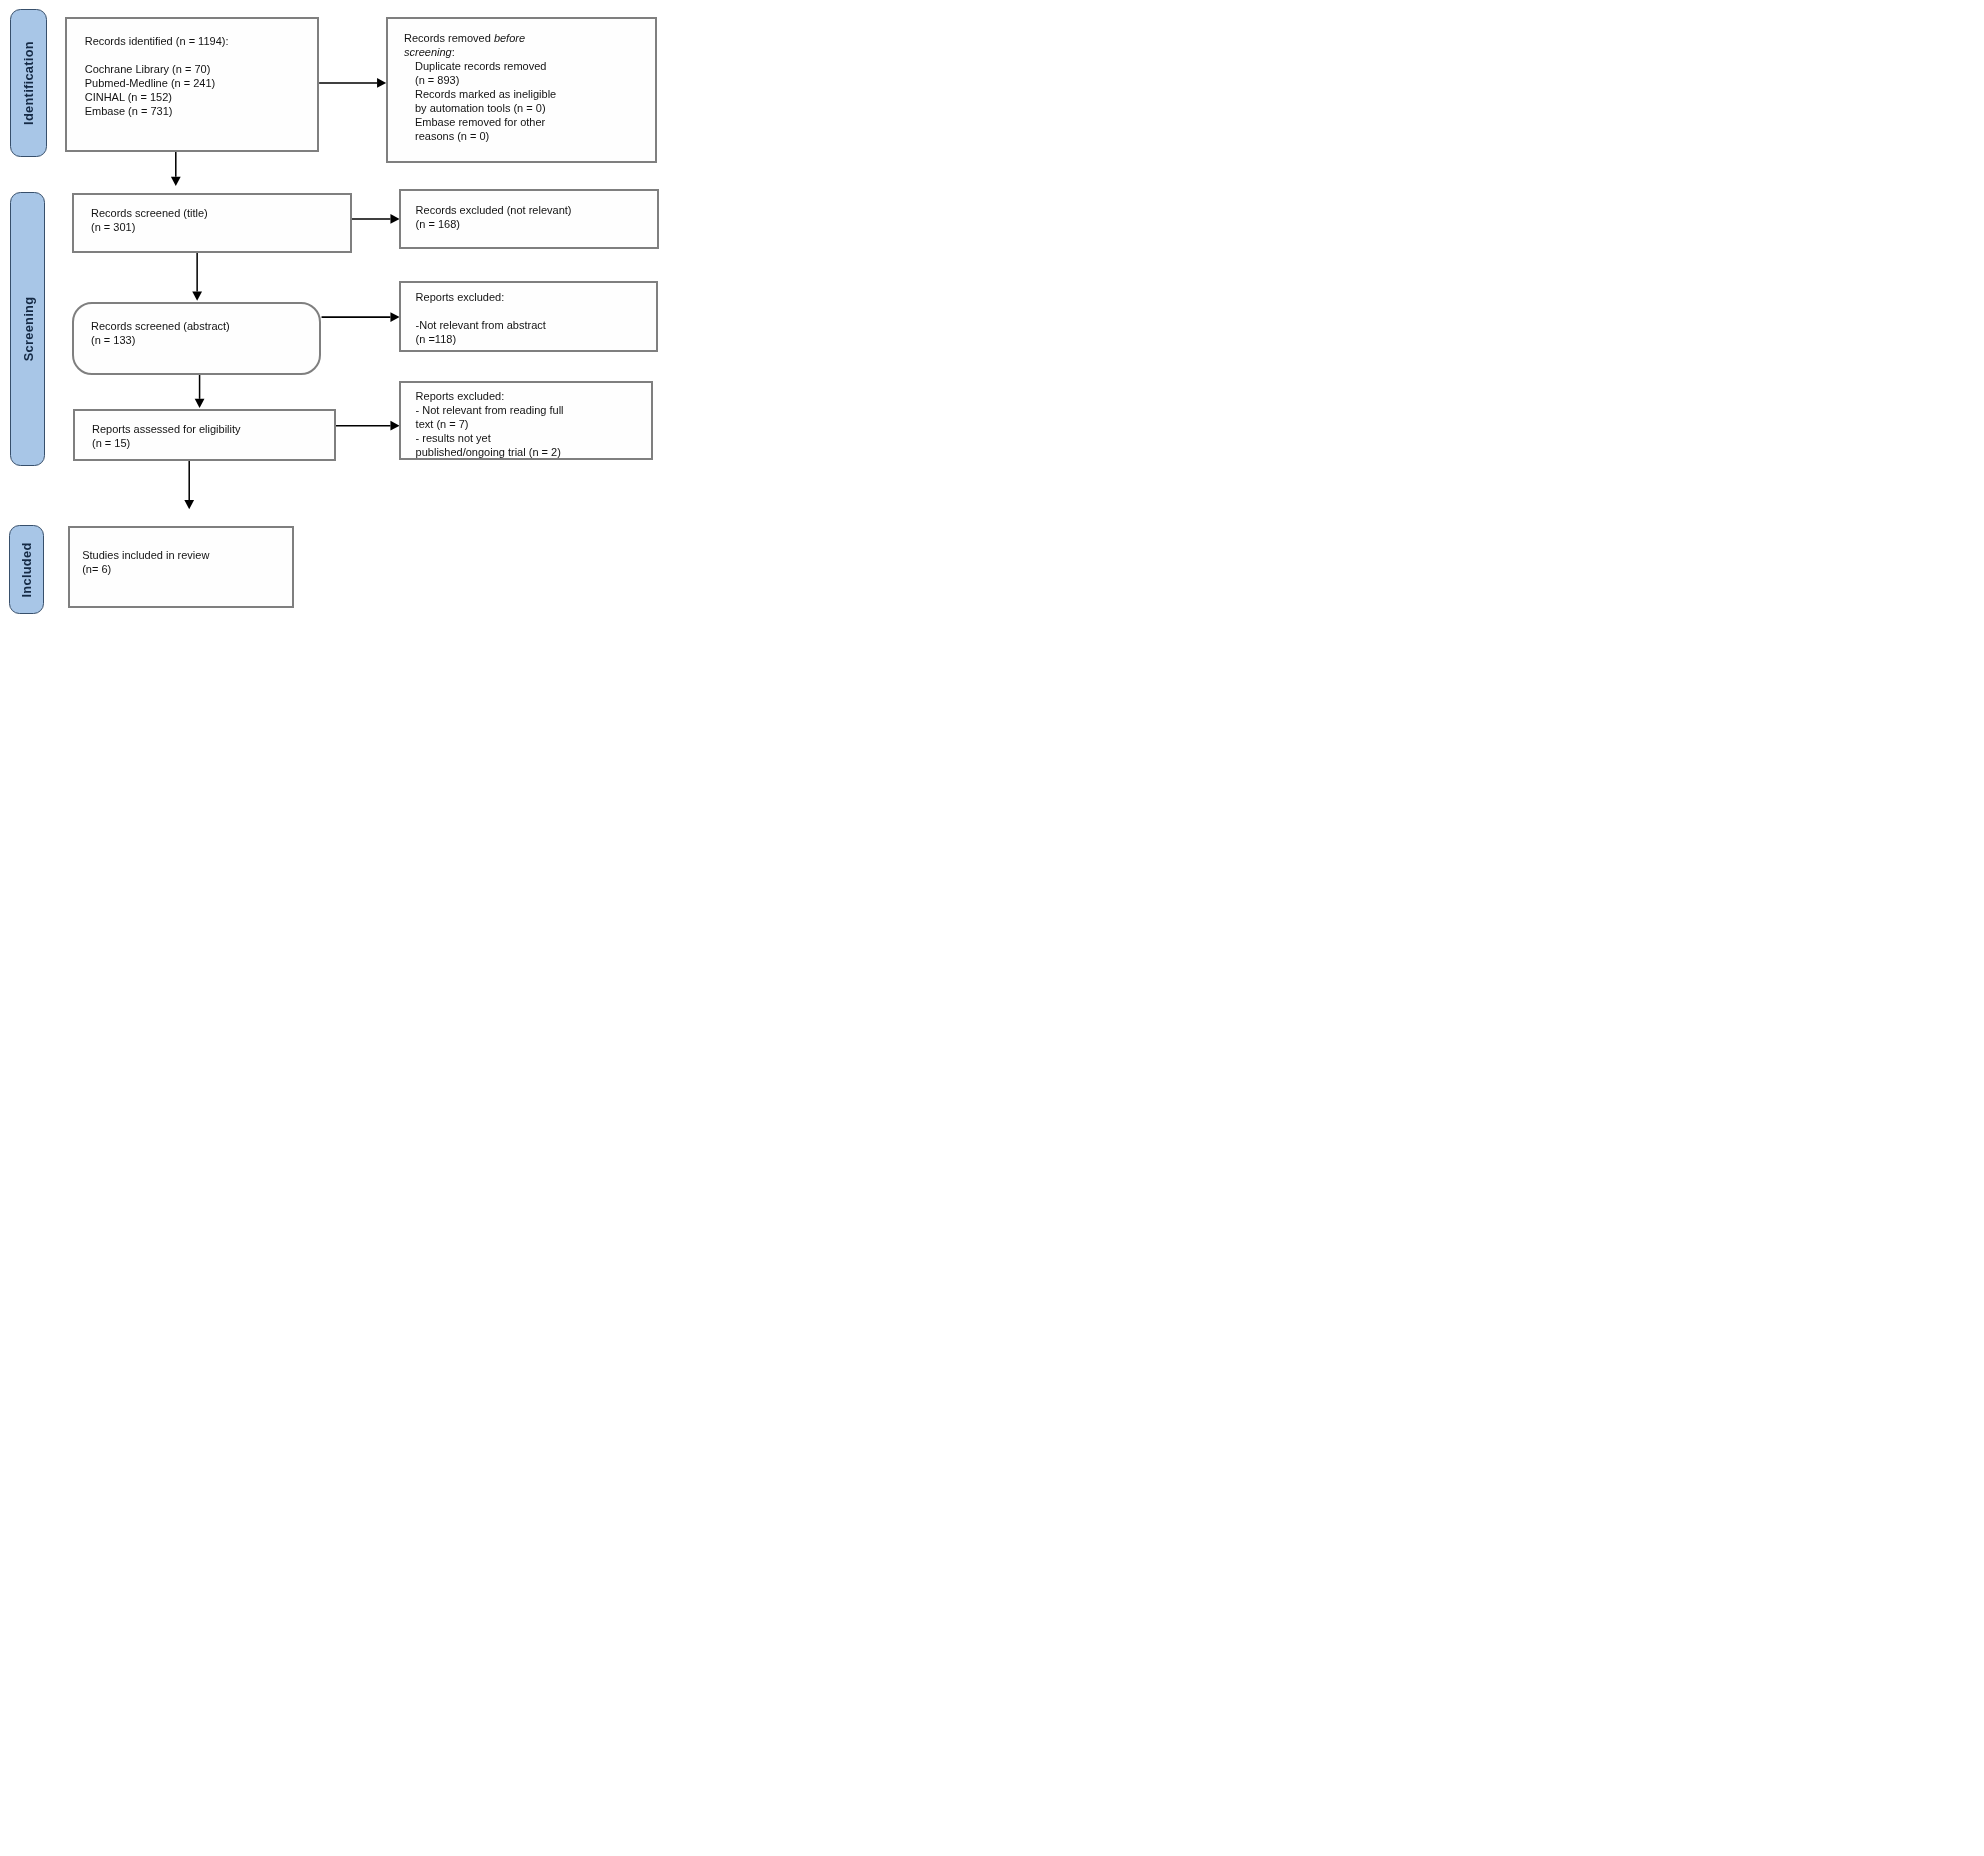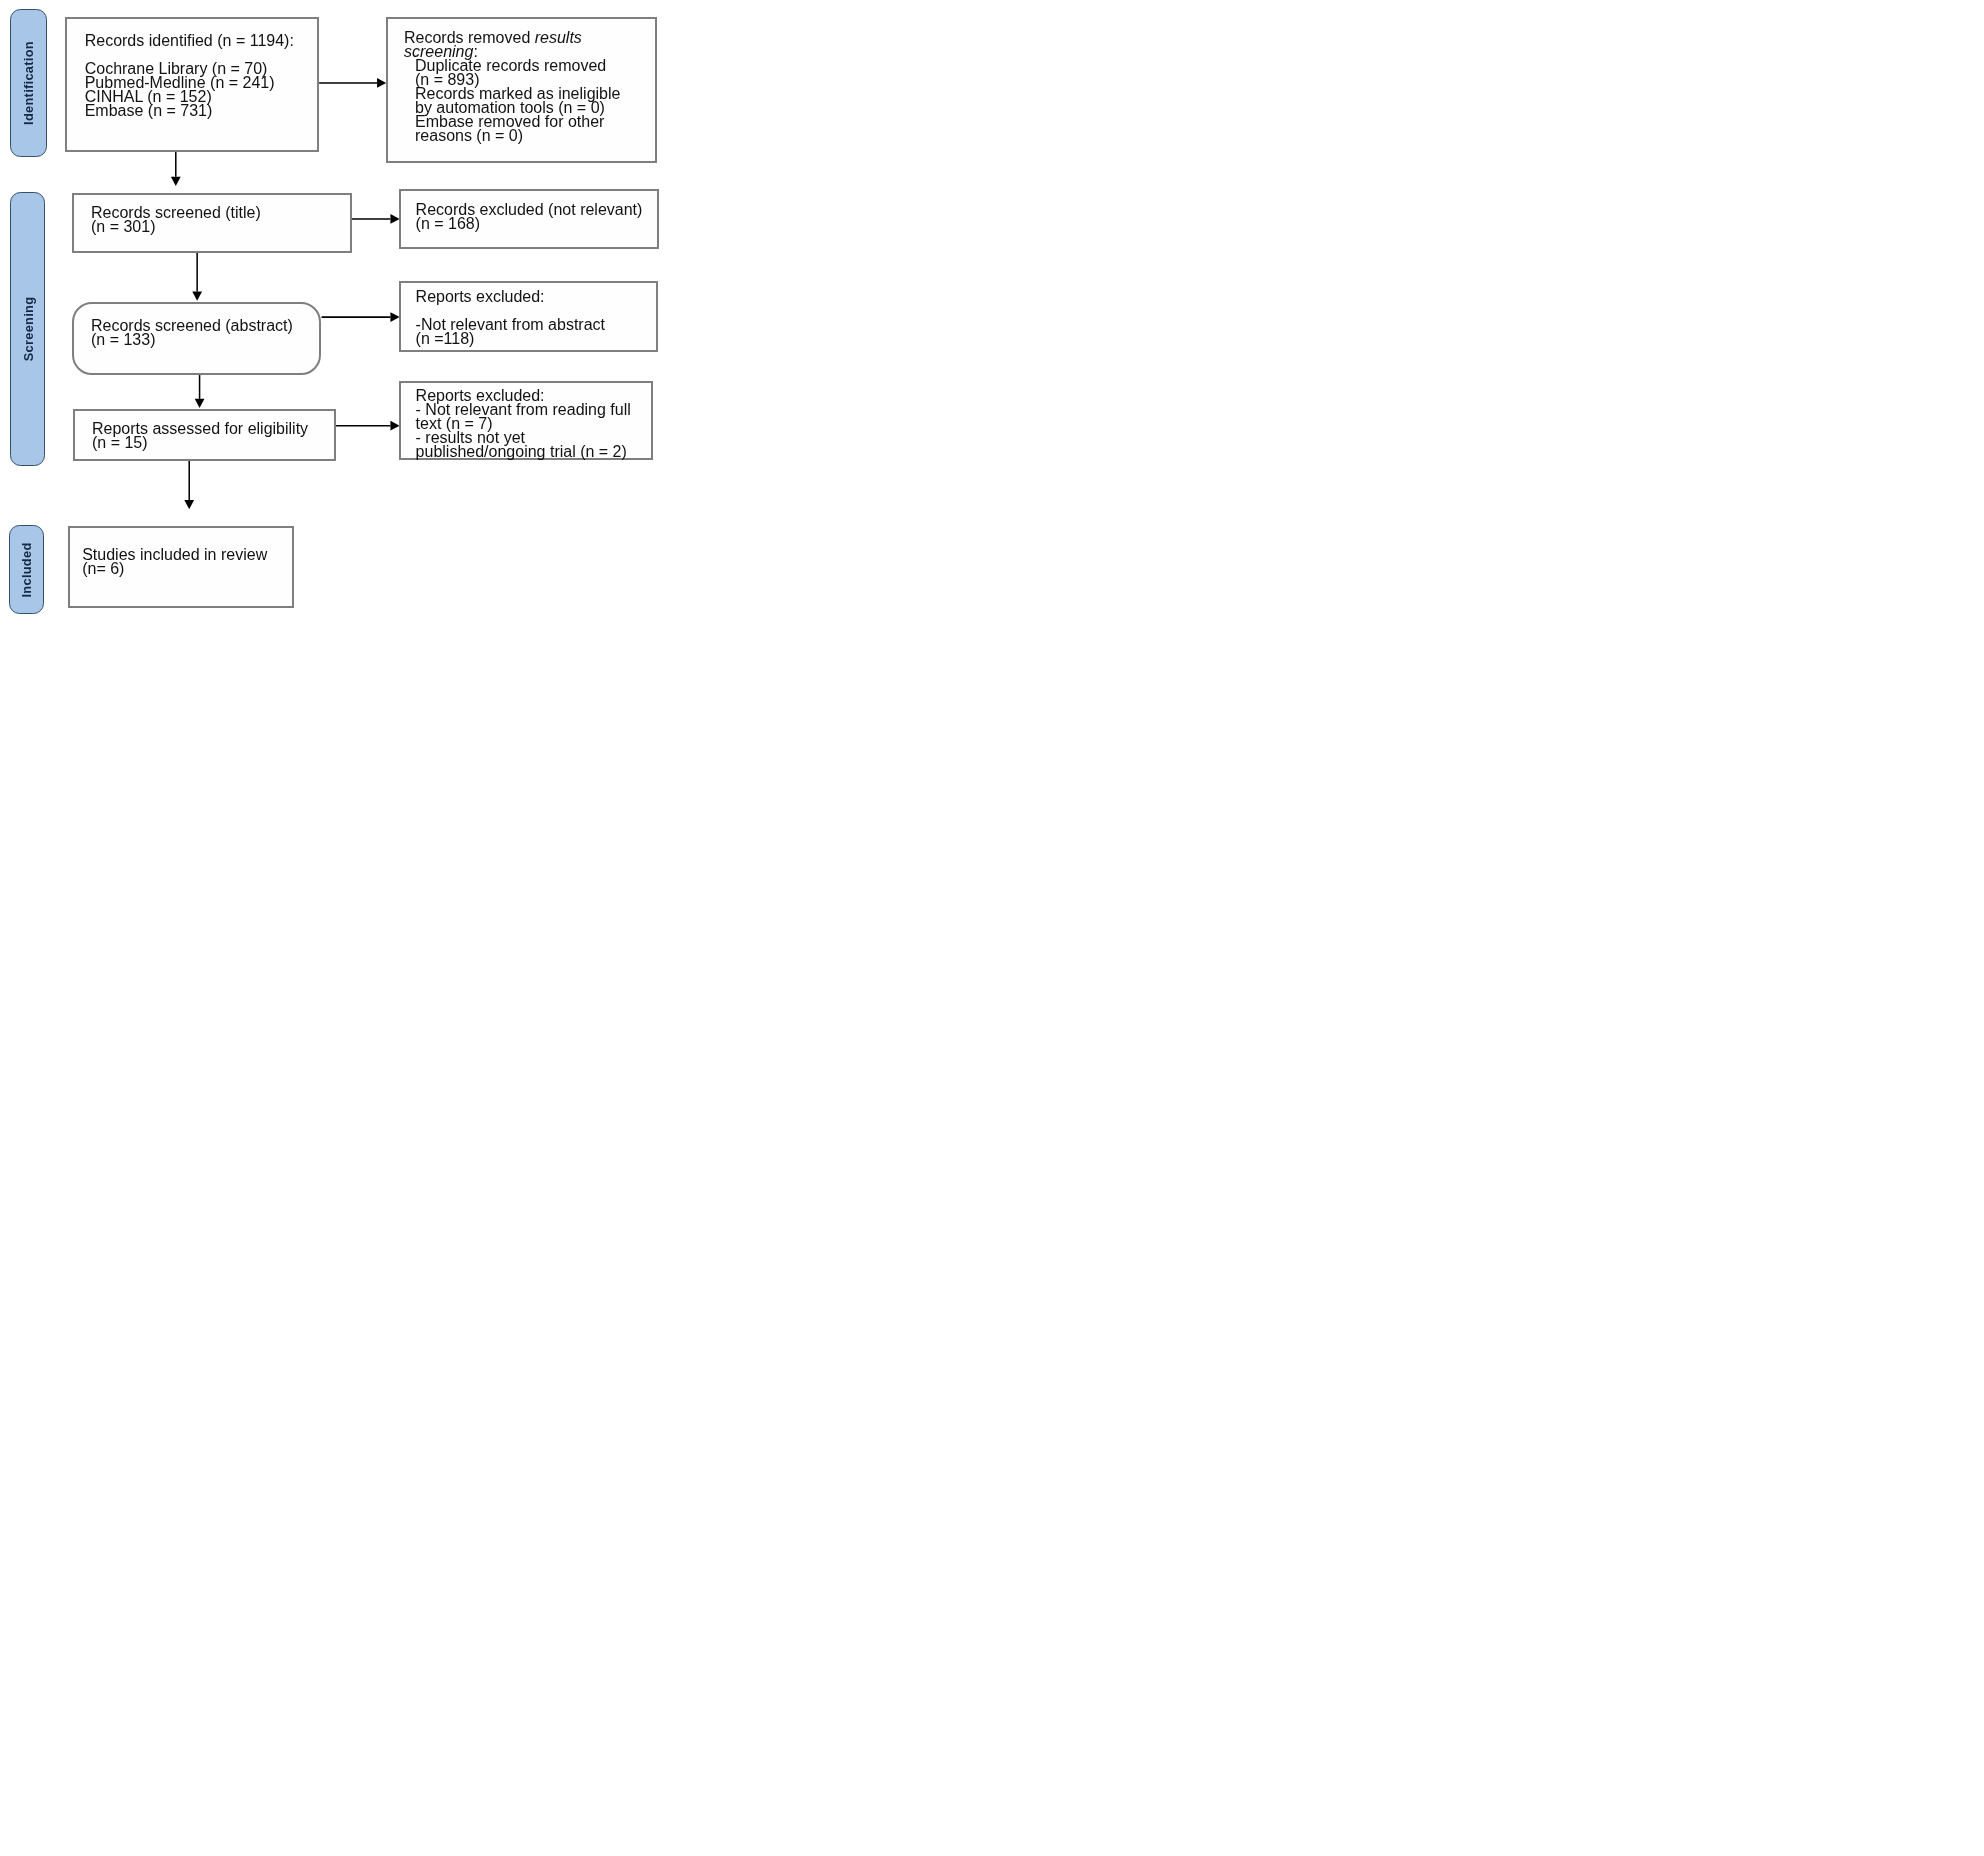--- a/index.html
+++ b/index.html
@@ -35,7 +35,7 @@
     border:2.2px solid #7f7f7f;
     box-sizing:border-box;
     color:#121212;
-    font-size:16px;
+    font-size:11px;
     line-height:14px;
   }
   .line { min-height:14px; white-space:nowrap; }

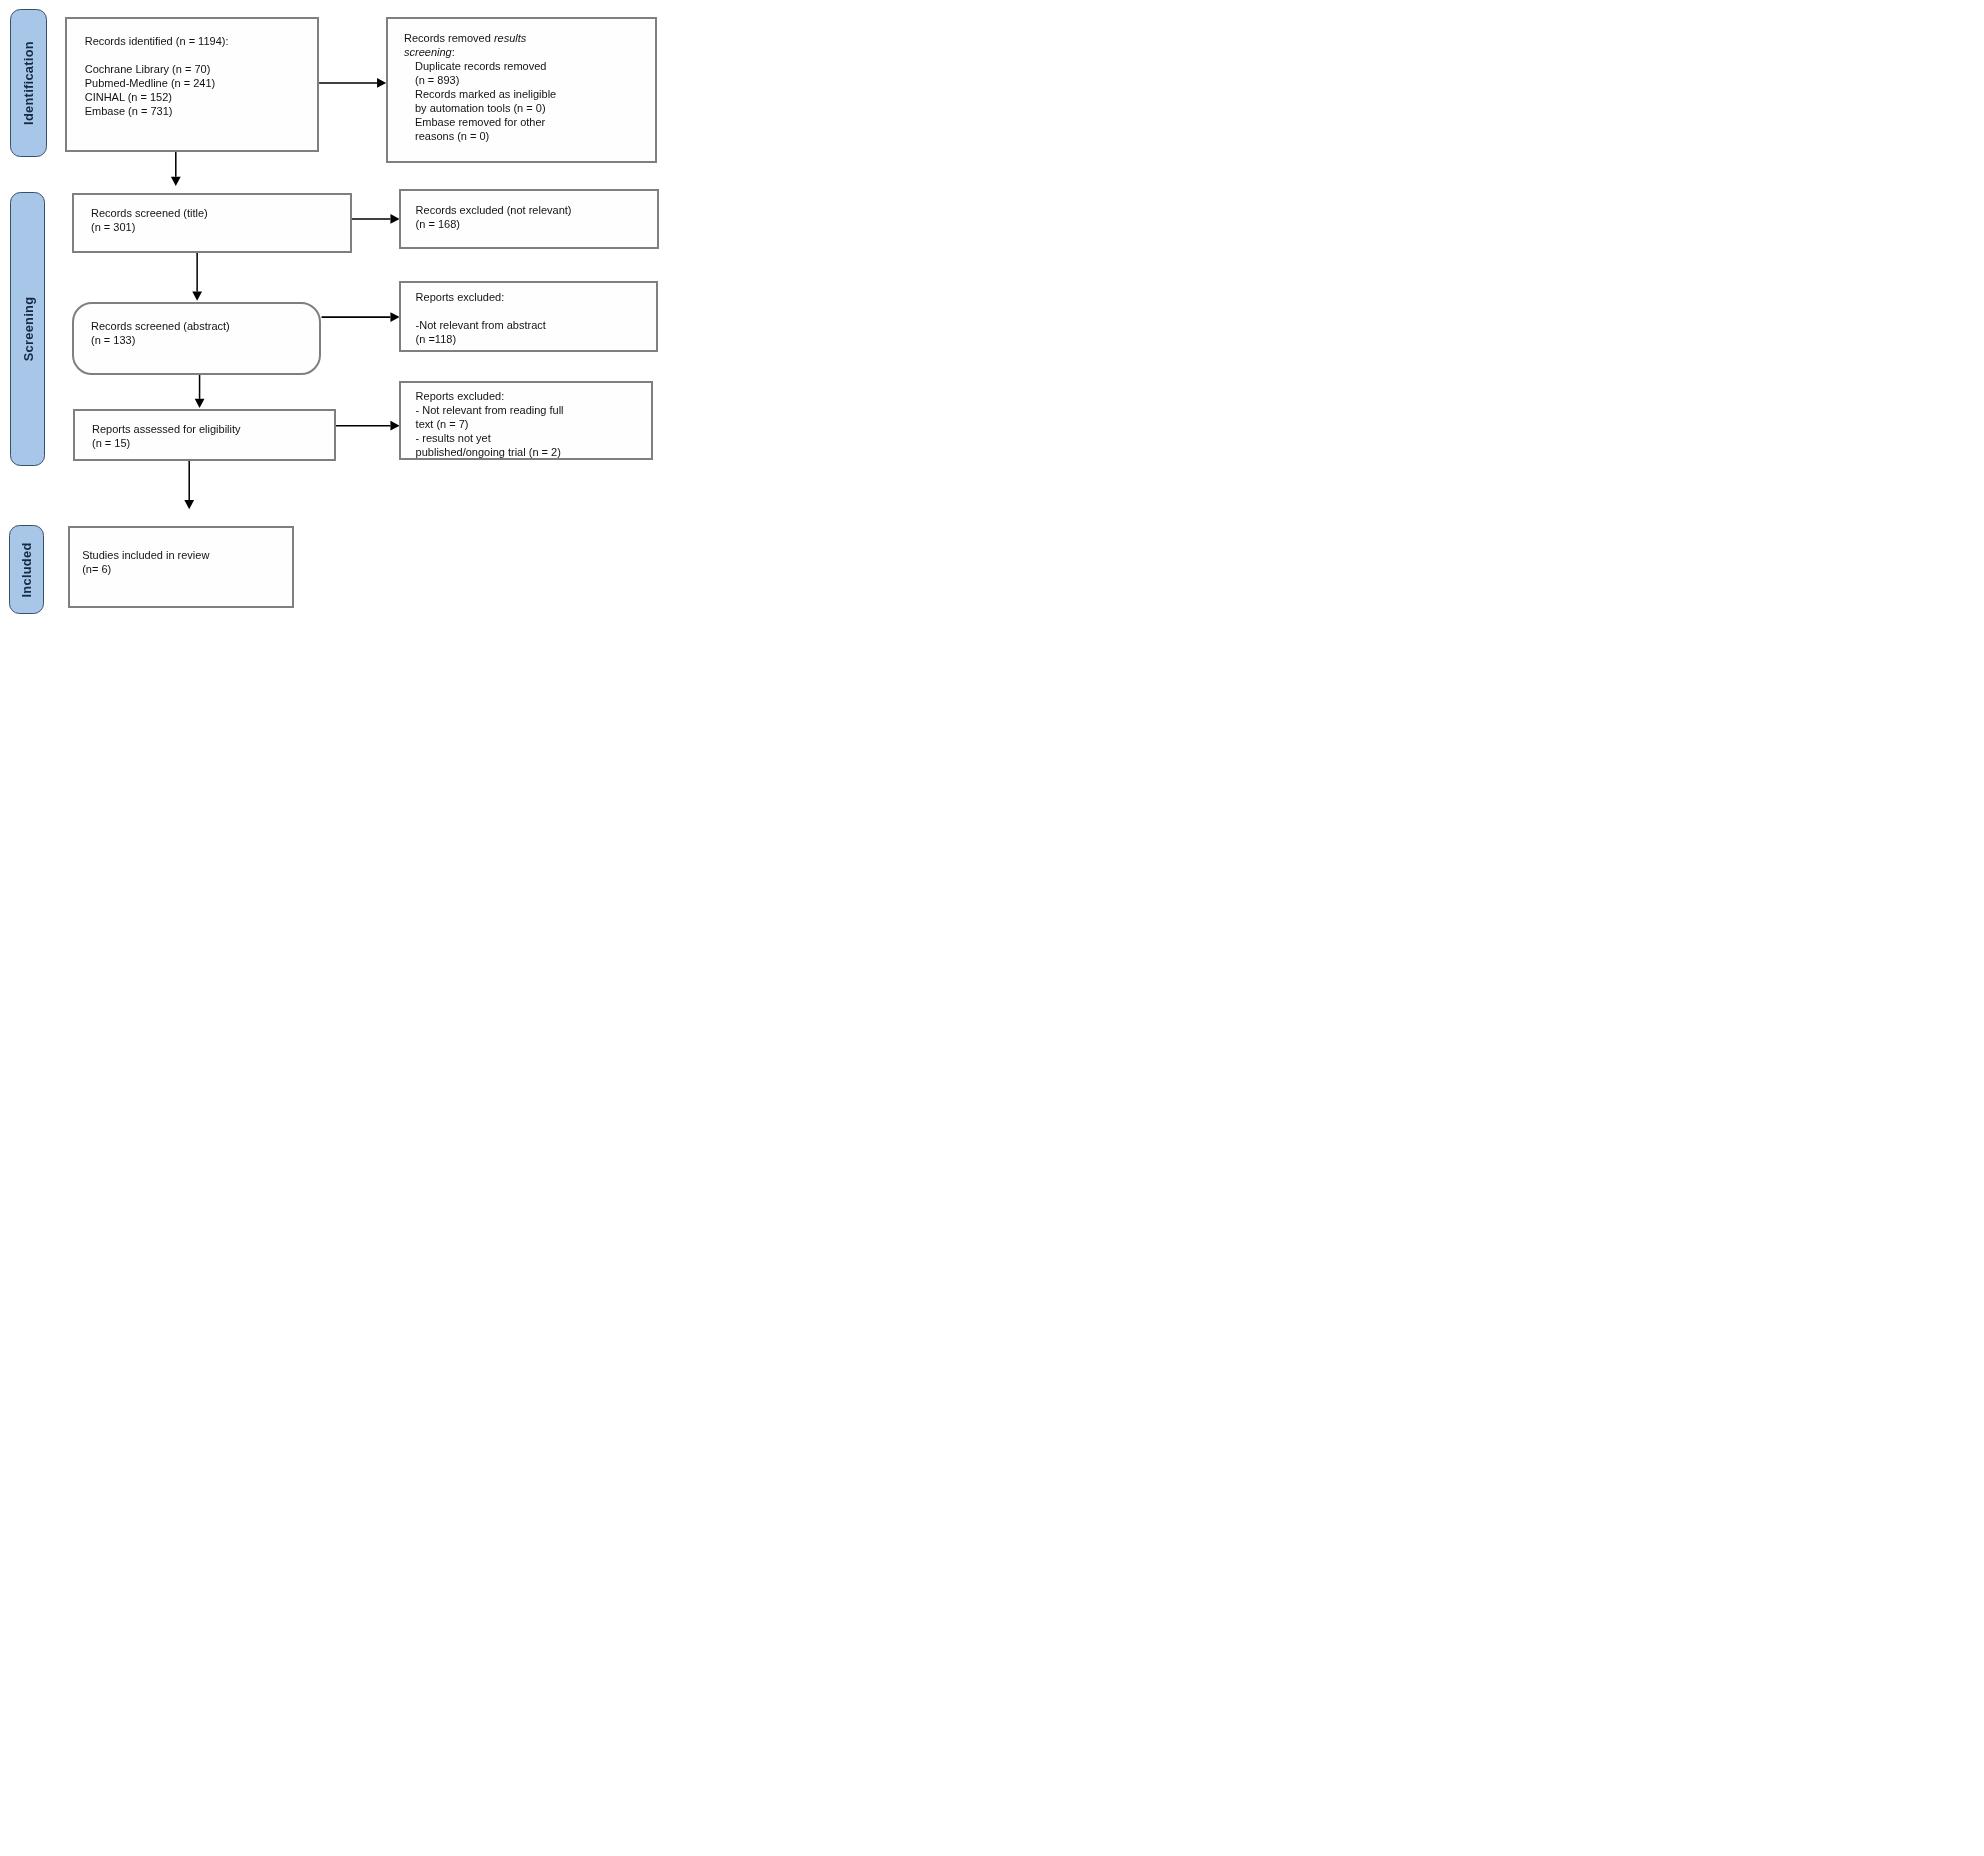--- a/index.html
+++ b/index.html
@@ -139,7 +139,7 @@
   </div>
 
   <div class="box rbox1">
-    <div class="line"><span>Records removed </span><span class="it">results</span></div>
+    <div class="line"><span>Records removed </span><span class="it">before</span></div>
     <div class="line"><span class="it">screening</span><span>:</span></div>
     <div class="line sub">Duplicate records removed</div>
     <div class="line sub">(n = 893)</div>

